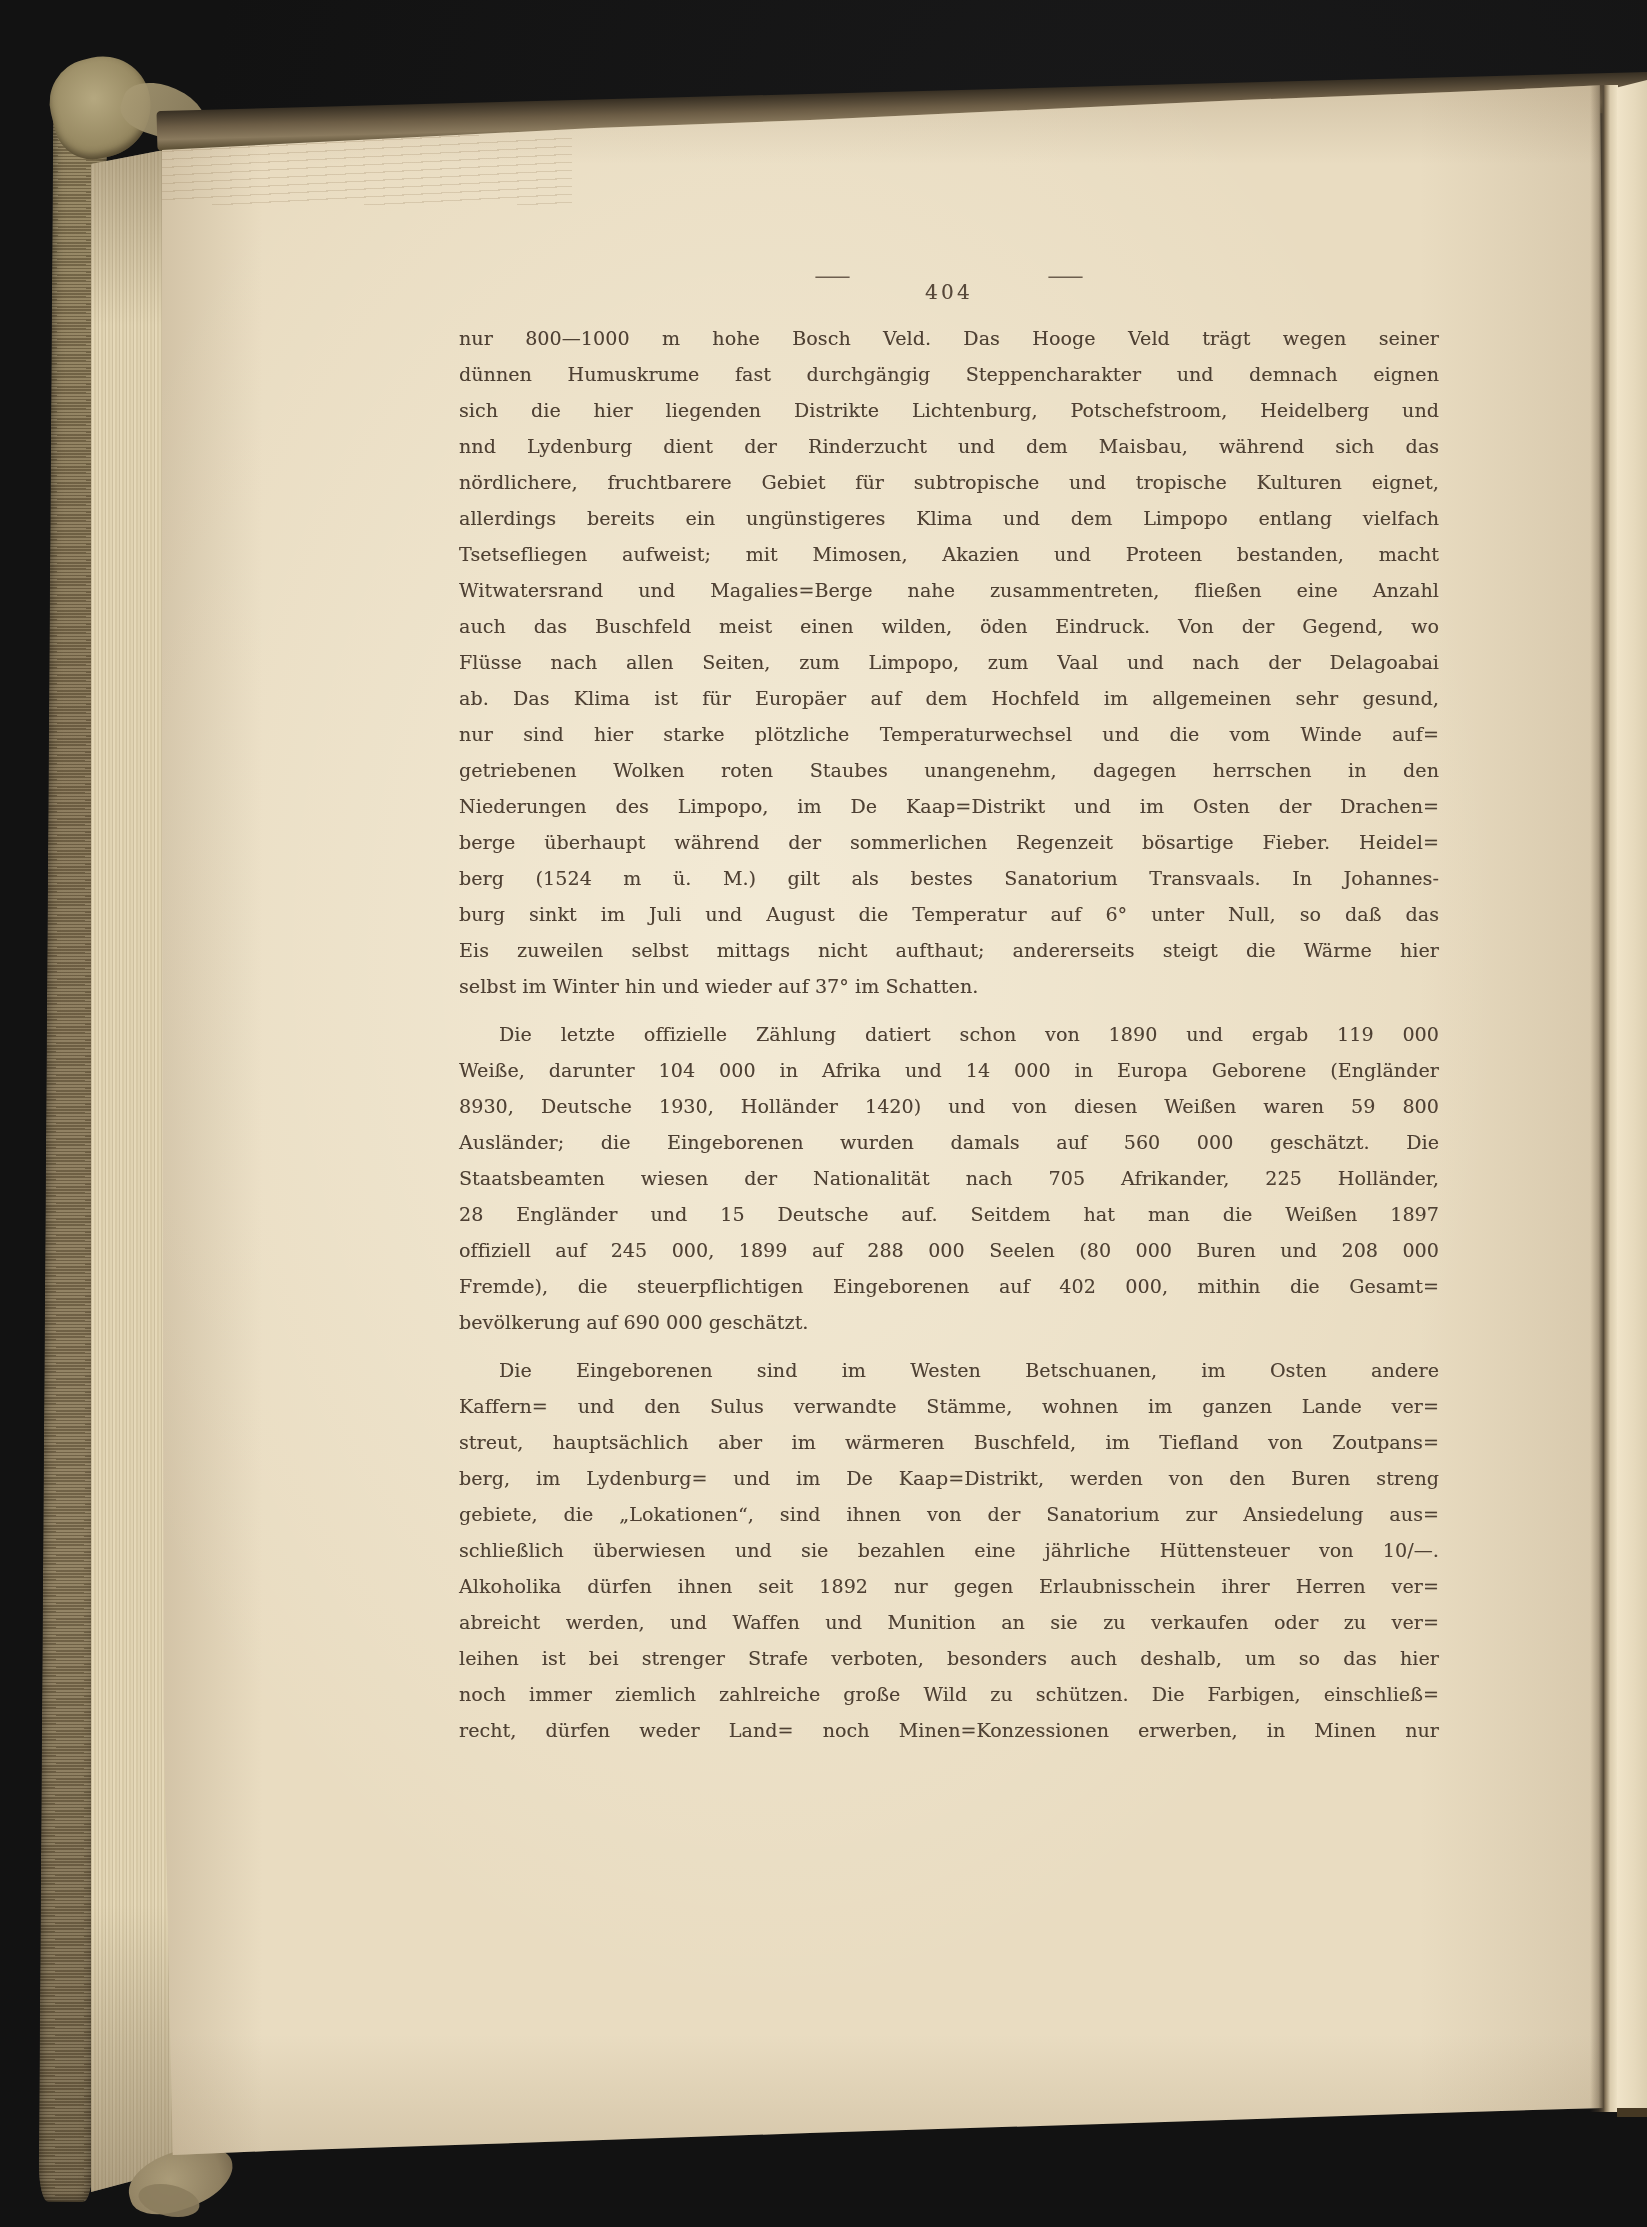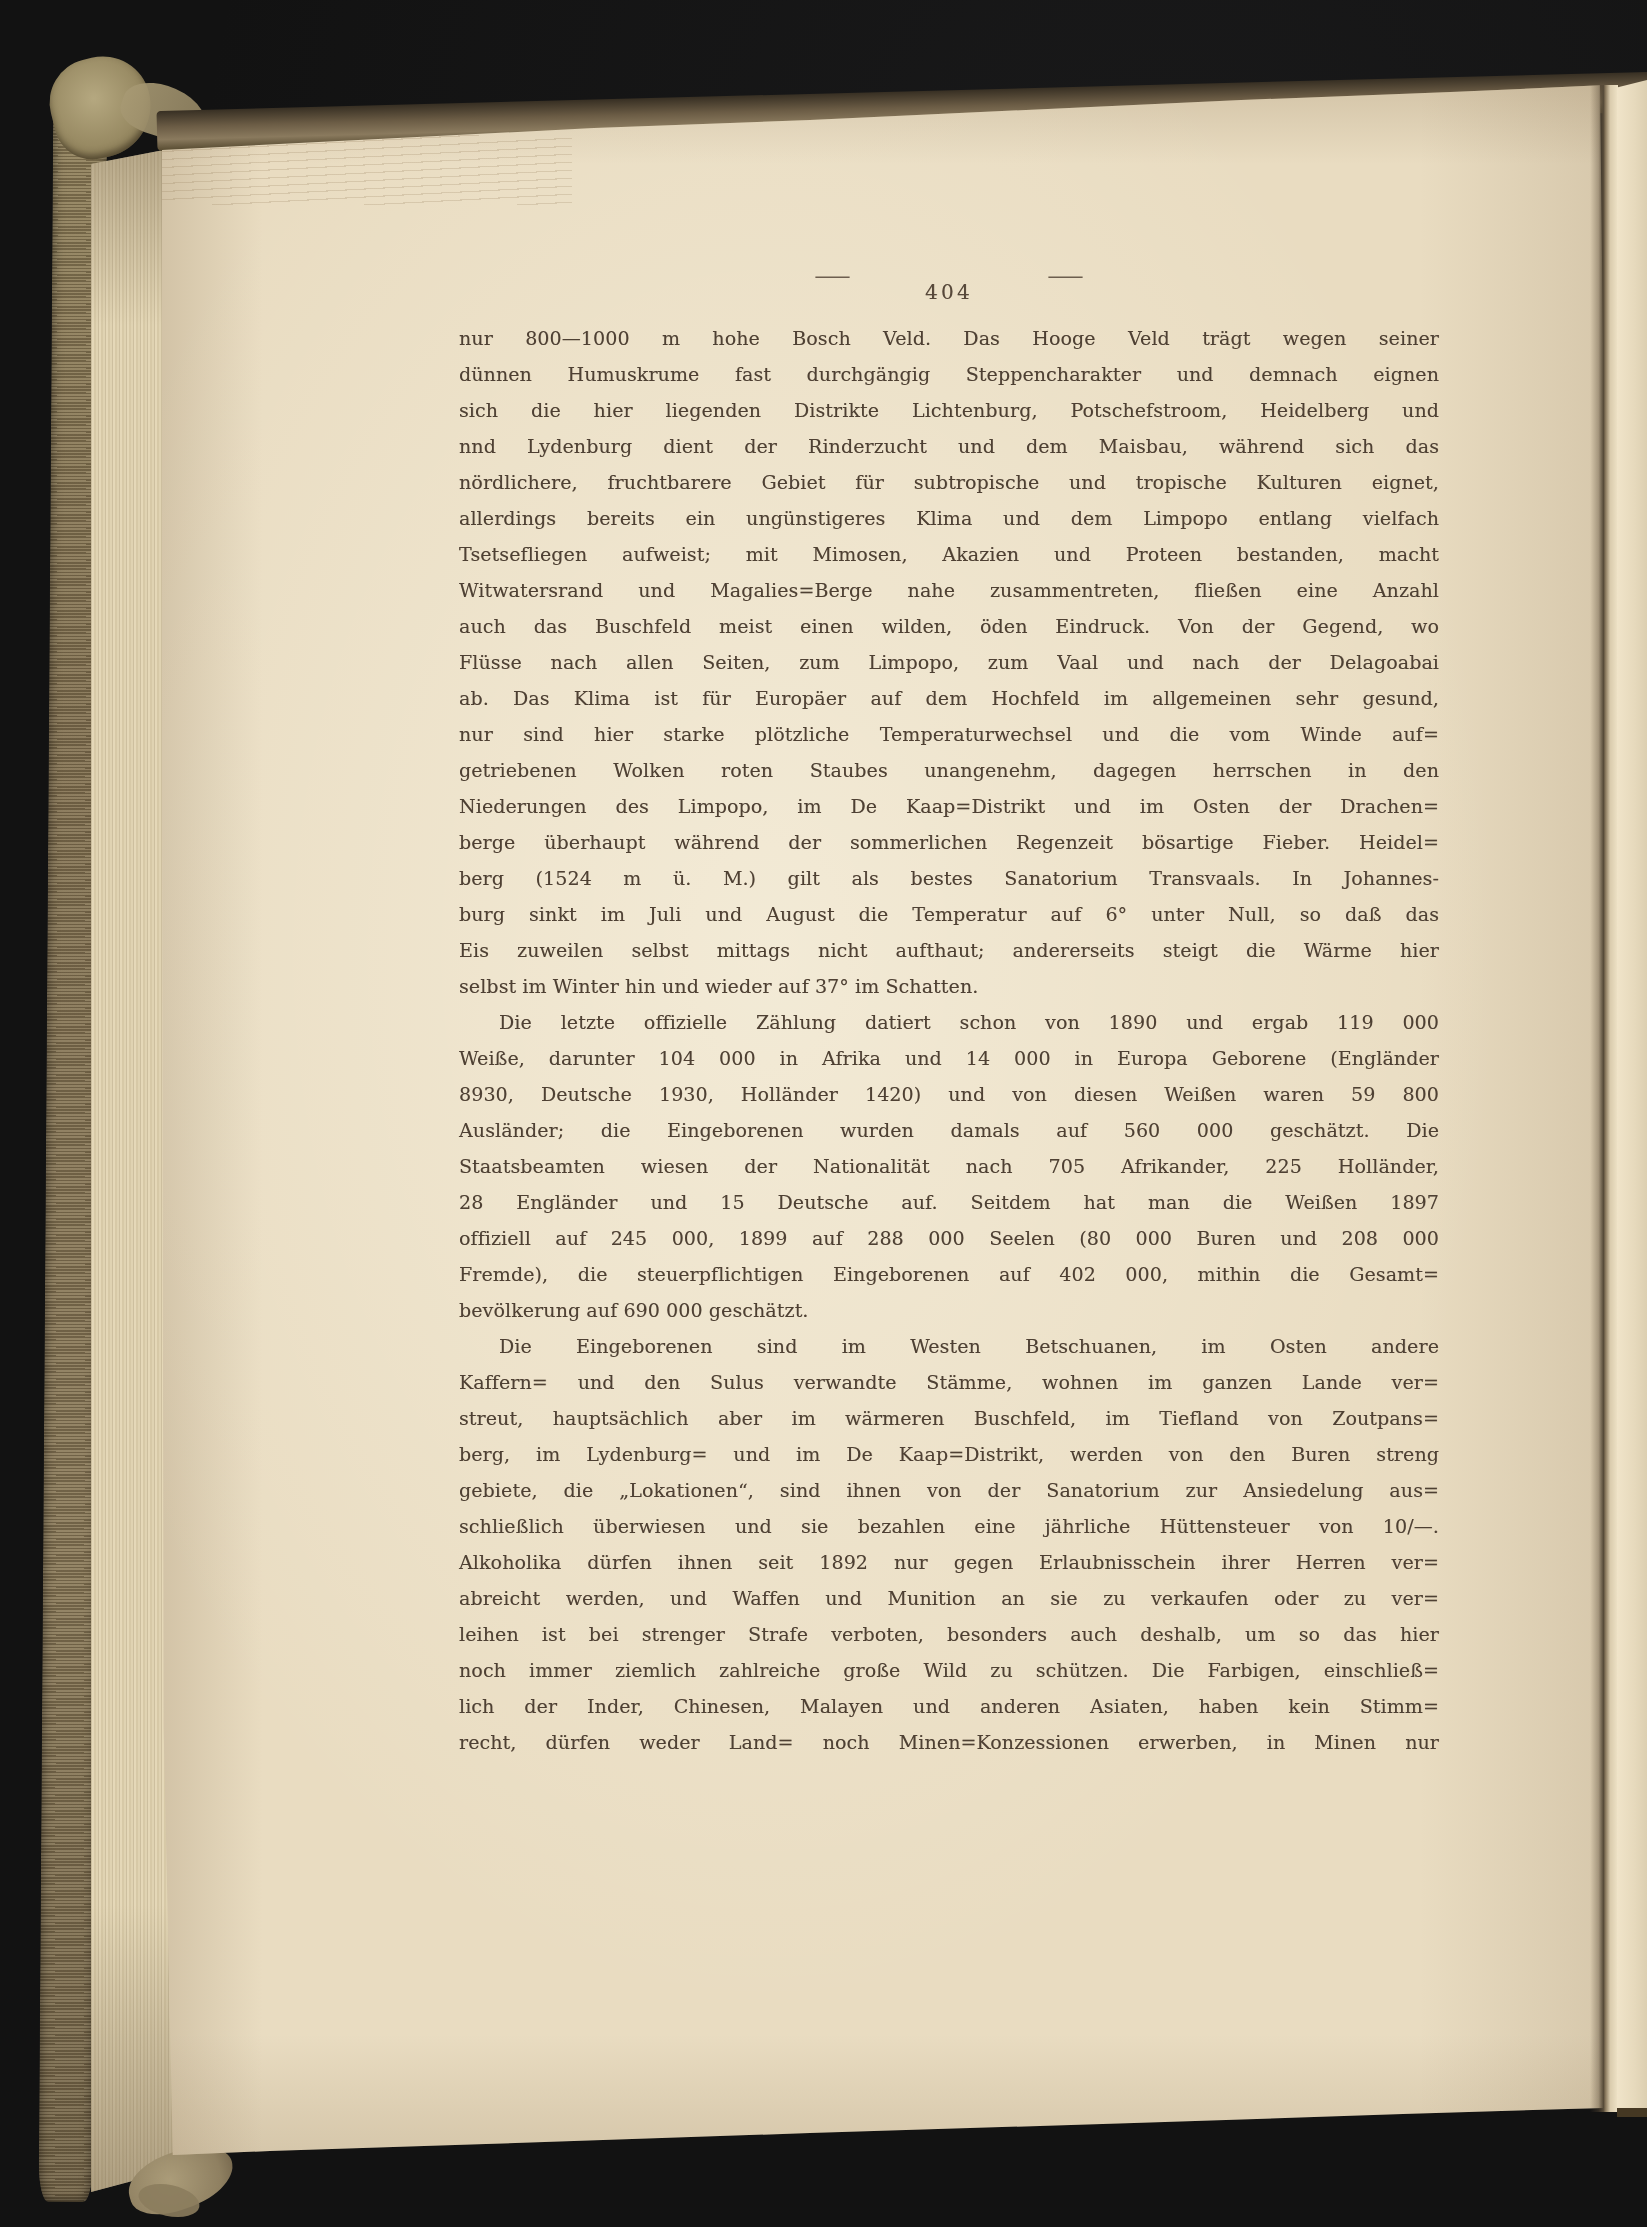--- a/index.html
+++ b/index.html
@@ -121,7 +121,7 @@
   }
   .line { height:36px; text-align:justify; text-align-last:justify; white-space:nowrap; }
   .line.short { text-align-last:left; }
-  .line.indent { text-indent:40px; }
+  .line.indent { text-indent:40px;margin-top:12px; }
 </style>
 </head>
 <body>

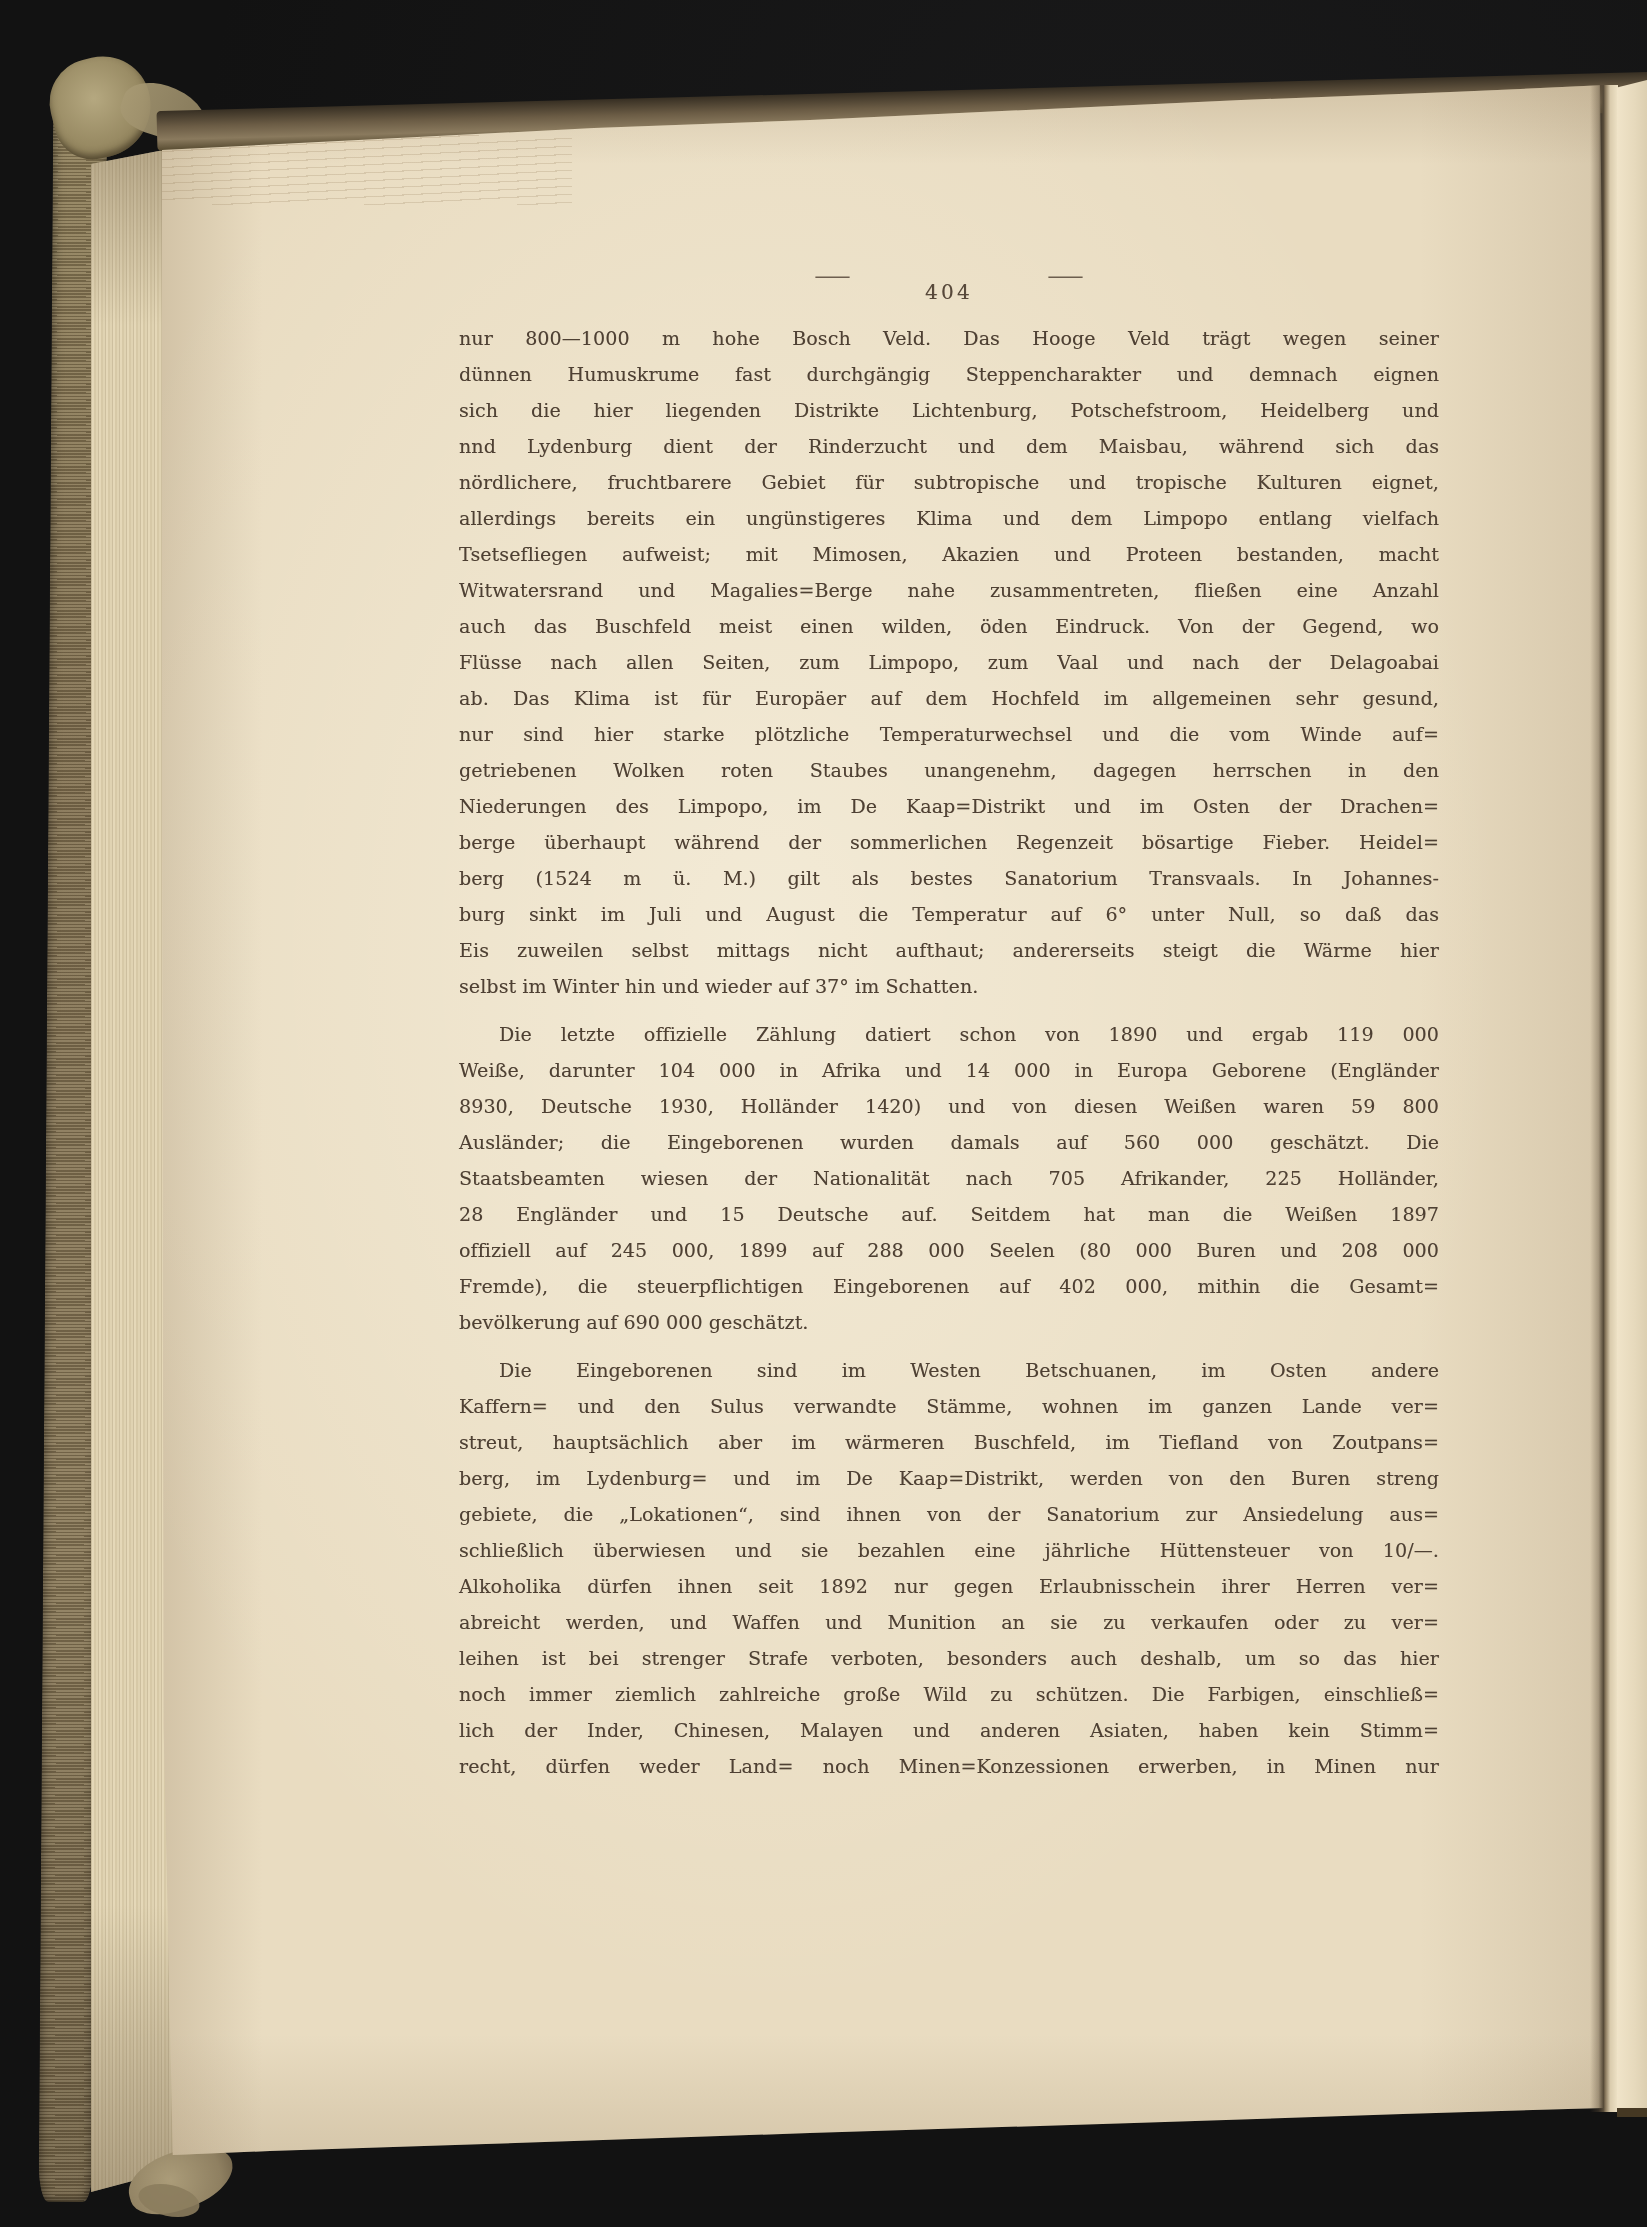--- a/index.html
+++ b/index.html
@@ -183,7 +183,6 @@
       <div class="line">abreicht werden, und Waffen und Munition an sie zu verkaufen oder zu ver=</div>
       <div class="line">leihen ist bei strenger Strafe verboten, besonders auch deshalb, um so das hier</div>
       <div class="line">noch immer ziemlich zahlreiche große Wild zu schützen. Die Farbigen, einschließ=</div>
-      <div class="line">lich der Inder, Chinesen, Malayen und anderen Asiaten, haben kein Stimm=</div>
       <div class="line">recht, dürfen weder Land= noch Minen=Konzessionen erwerben, in Minen nur</div>
     </div>
 </div>

